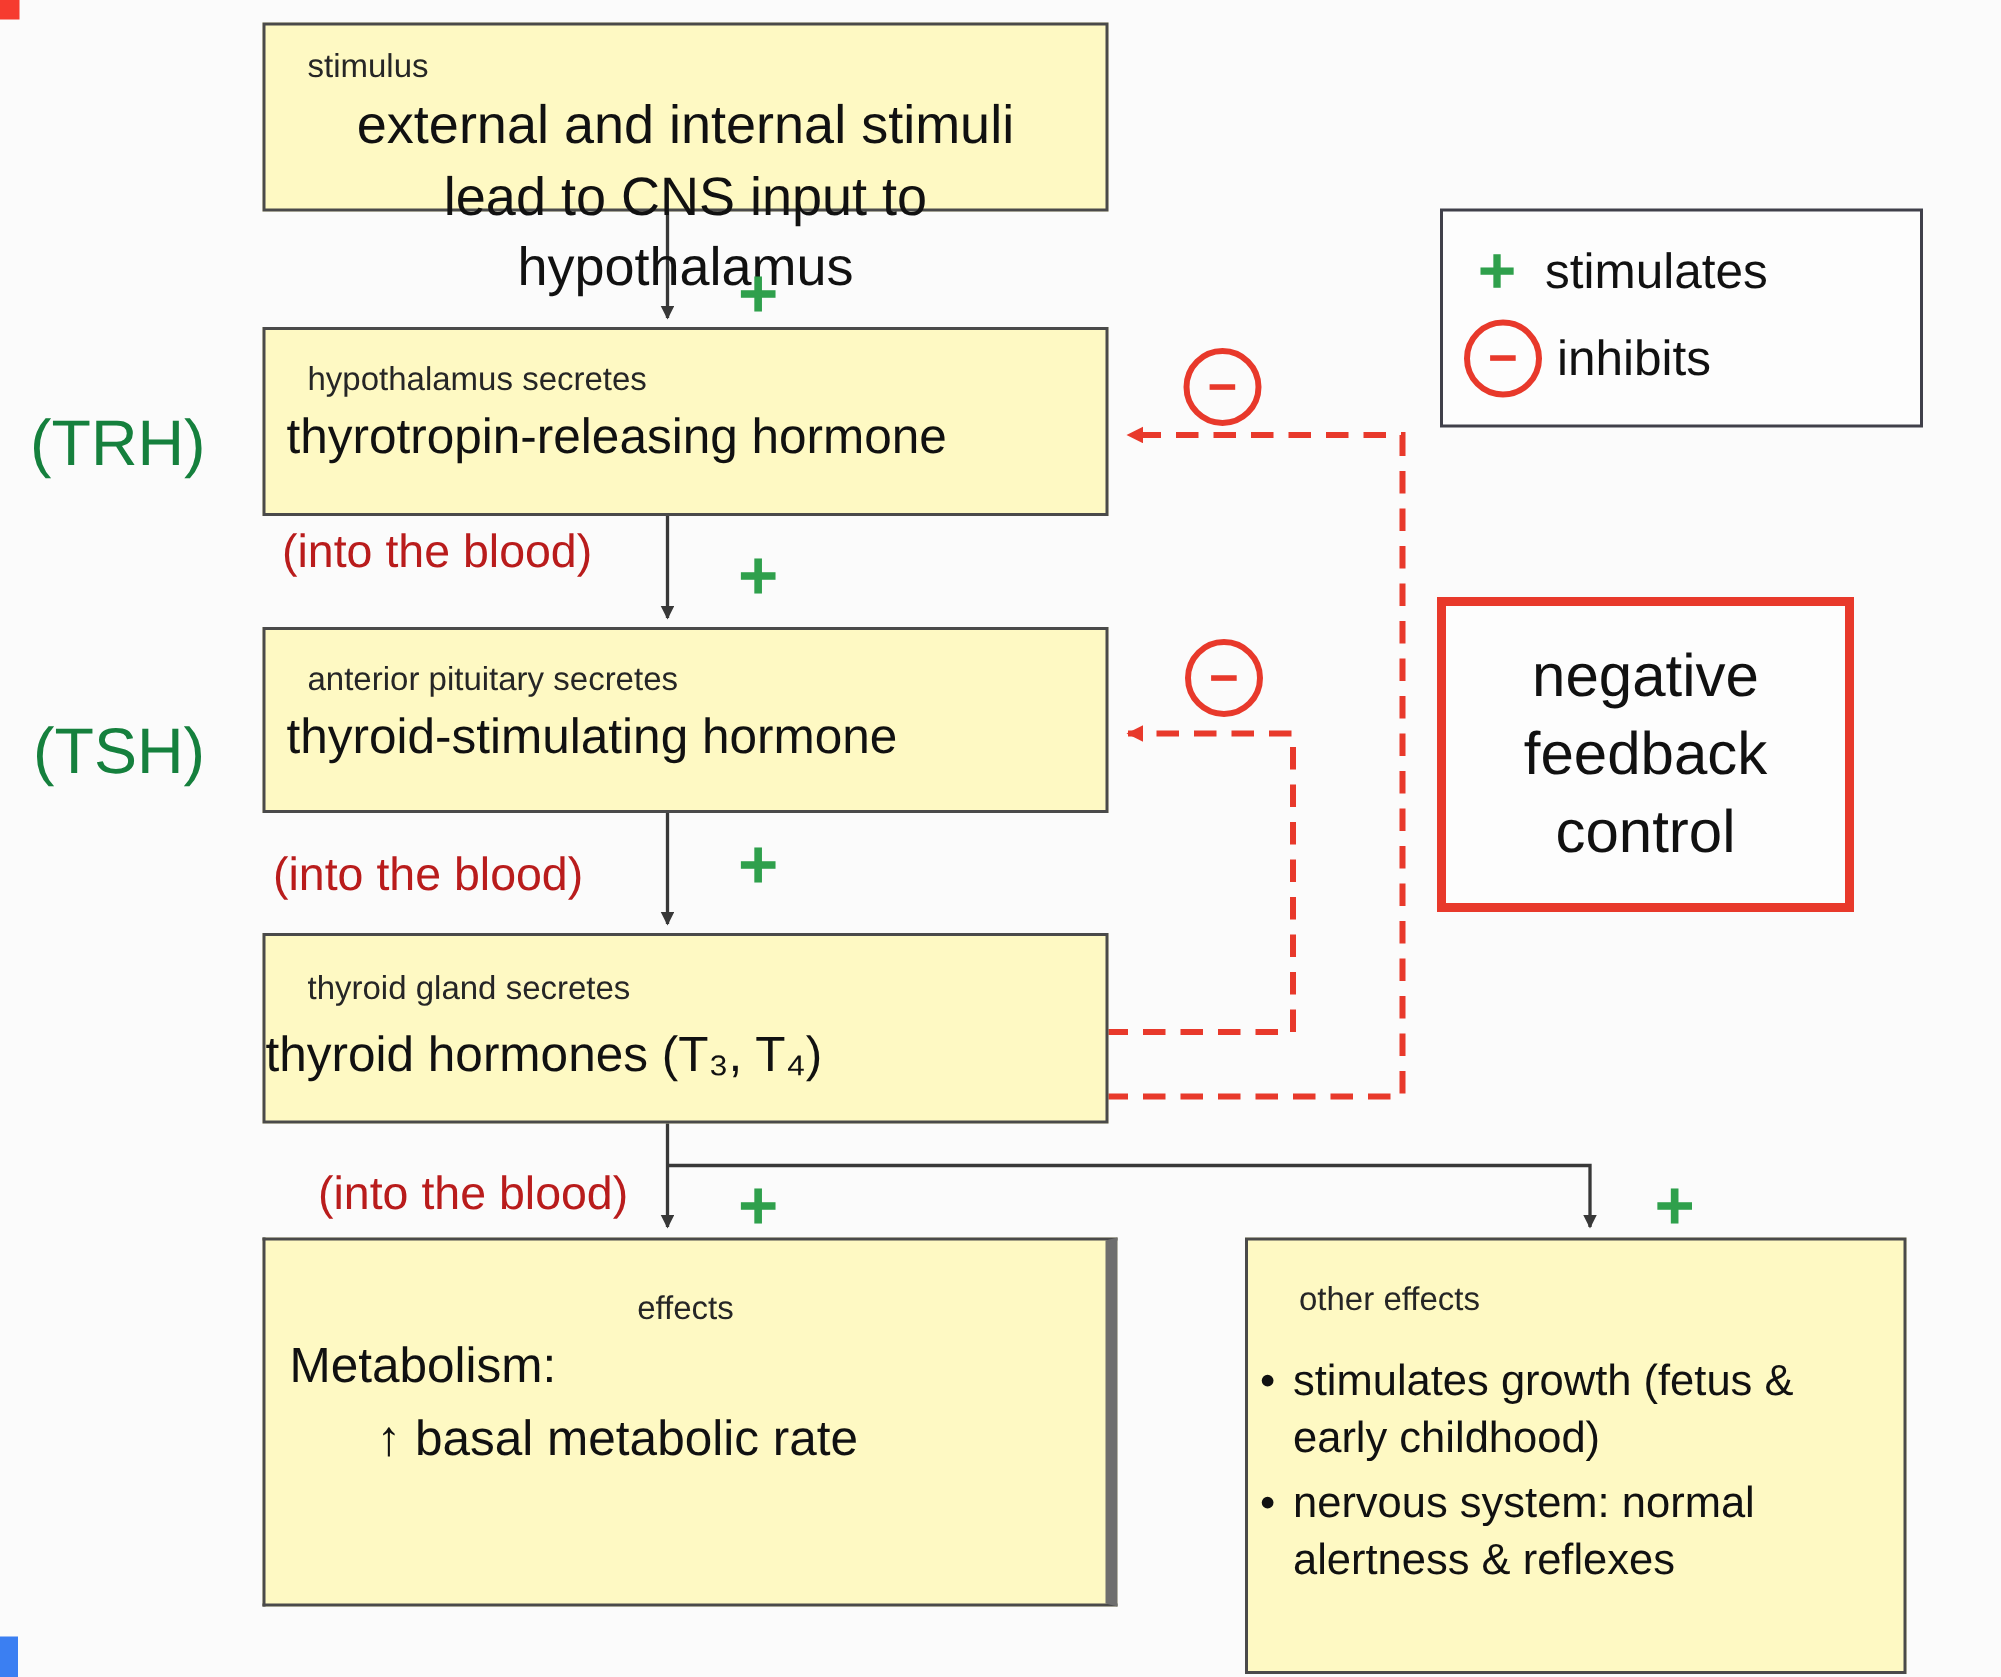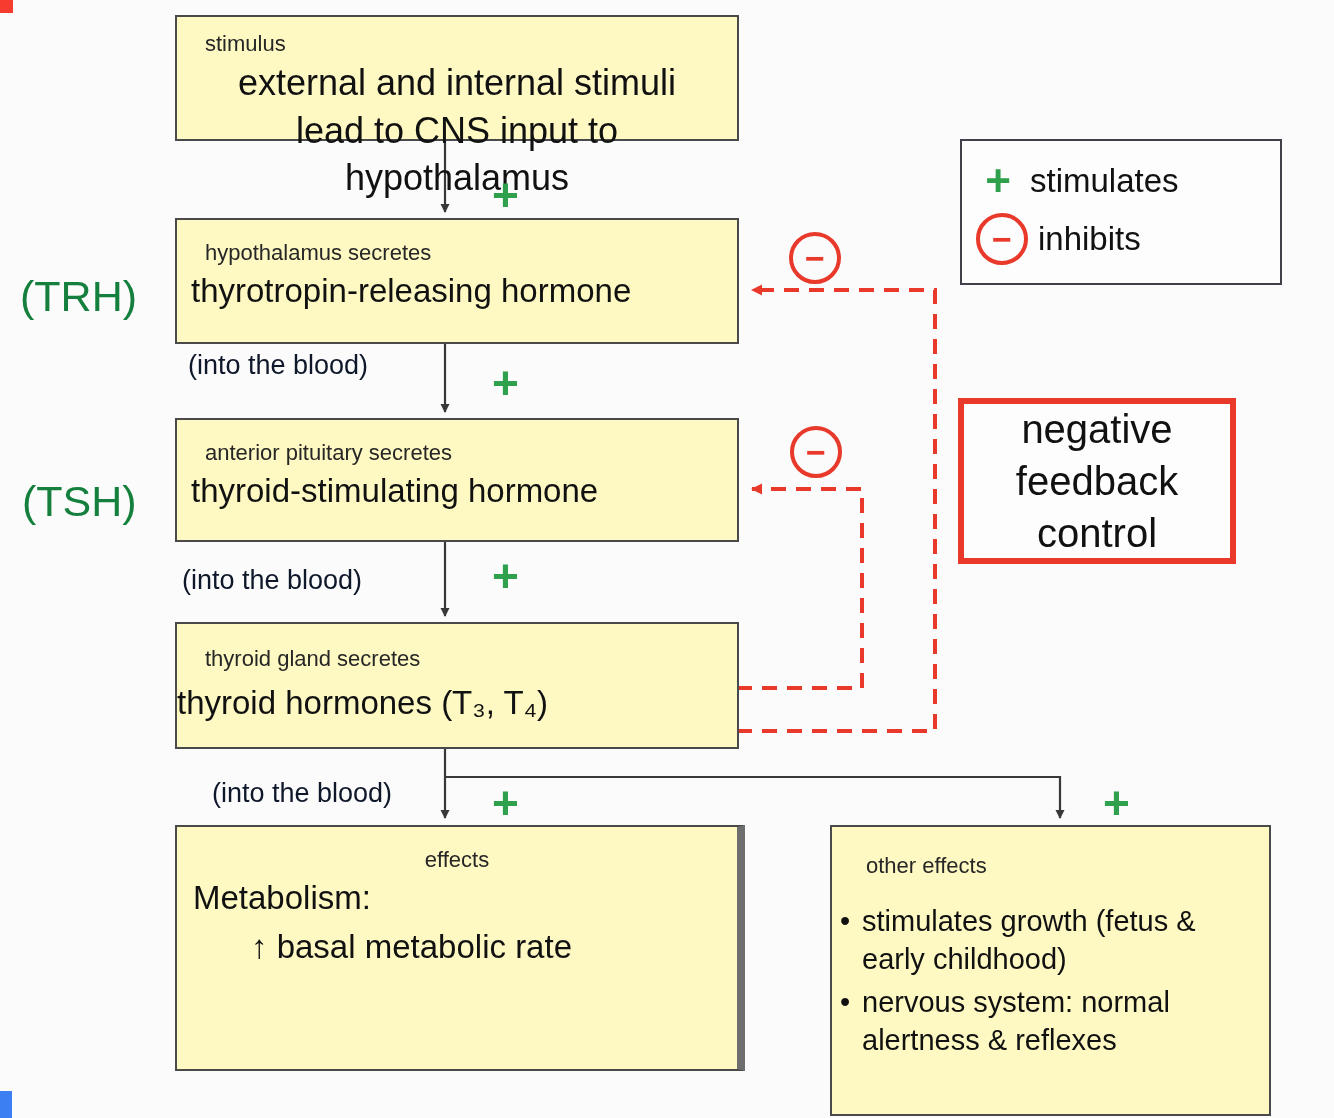--- a/index.html
+++ b/index.html
@@ -8,7 +8,7 @@
 
   .box{position:absolute;border:2px solid #4a4a4a;background:#fef9c3}
   .bh{font-size:22px;color:#262626}
-  .note{position:absolute;font-size:27px;color:#0f172a}
+  .note{position:absolute;font-size:31px;color:#b91c1c}
   .plus{position:absolute;font-size:46px;font-weight:700;color:#2fa04c;line-height:1}
   .abbrev{position:absolute;font-size:43px;color:#15803d}
 

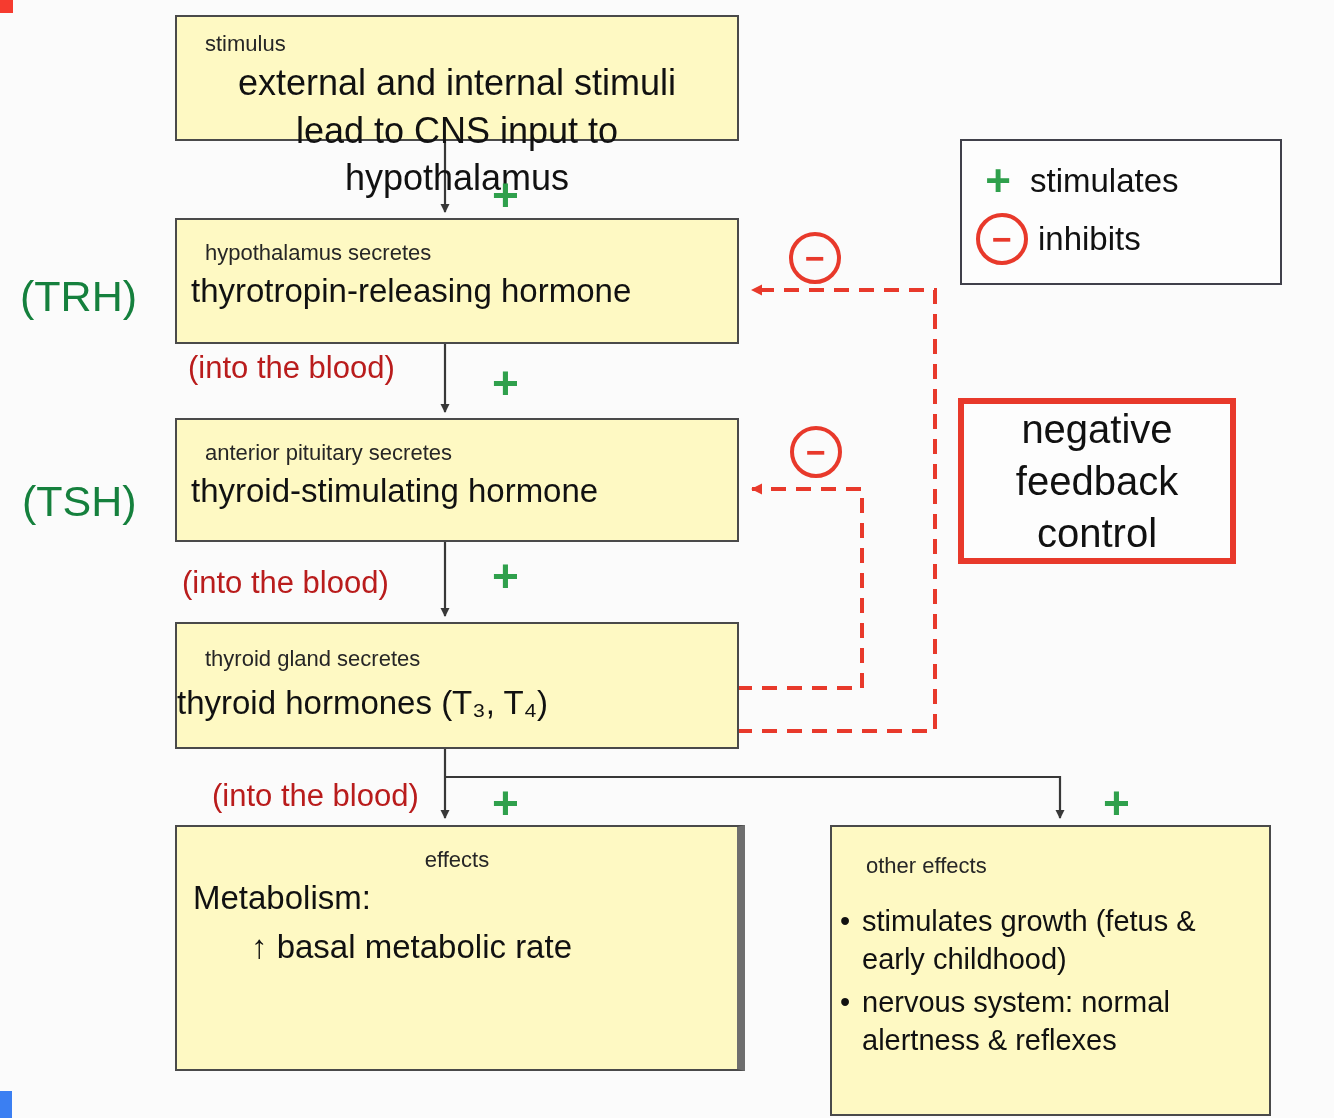--- a/index.html
+++ b/index.html
@@ -47,7 +47,7 @@
   .legend-row{display:flex;align-items:center;gap:10px;font-size:33px}
   .legend-plus{font-size:44px;font-weight:700;color:#2fa04c;width:44px;text-align:center;line-height:1}
 
-  #feedback{position:absolute;left:958px;top:398px;width:278px;height:166px;border:6px solid #e8392b;
+  #feedback{position:absolute;left:958px;top:398px;width:278px;height:210px;border:6px solid #e8392b;
             background:#fdfdfd;display:flex;align-items:center;justify-content:center;text-align:center;
             font-size:40px;line-height:1.3;box-sizing:border-box}
 

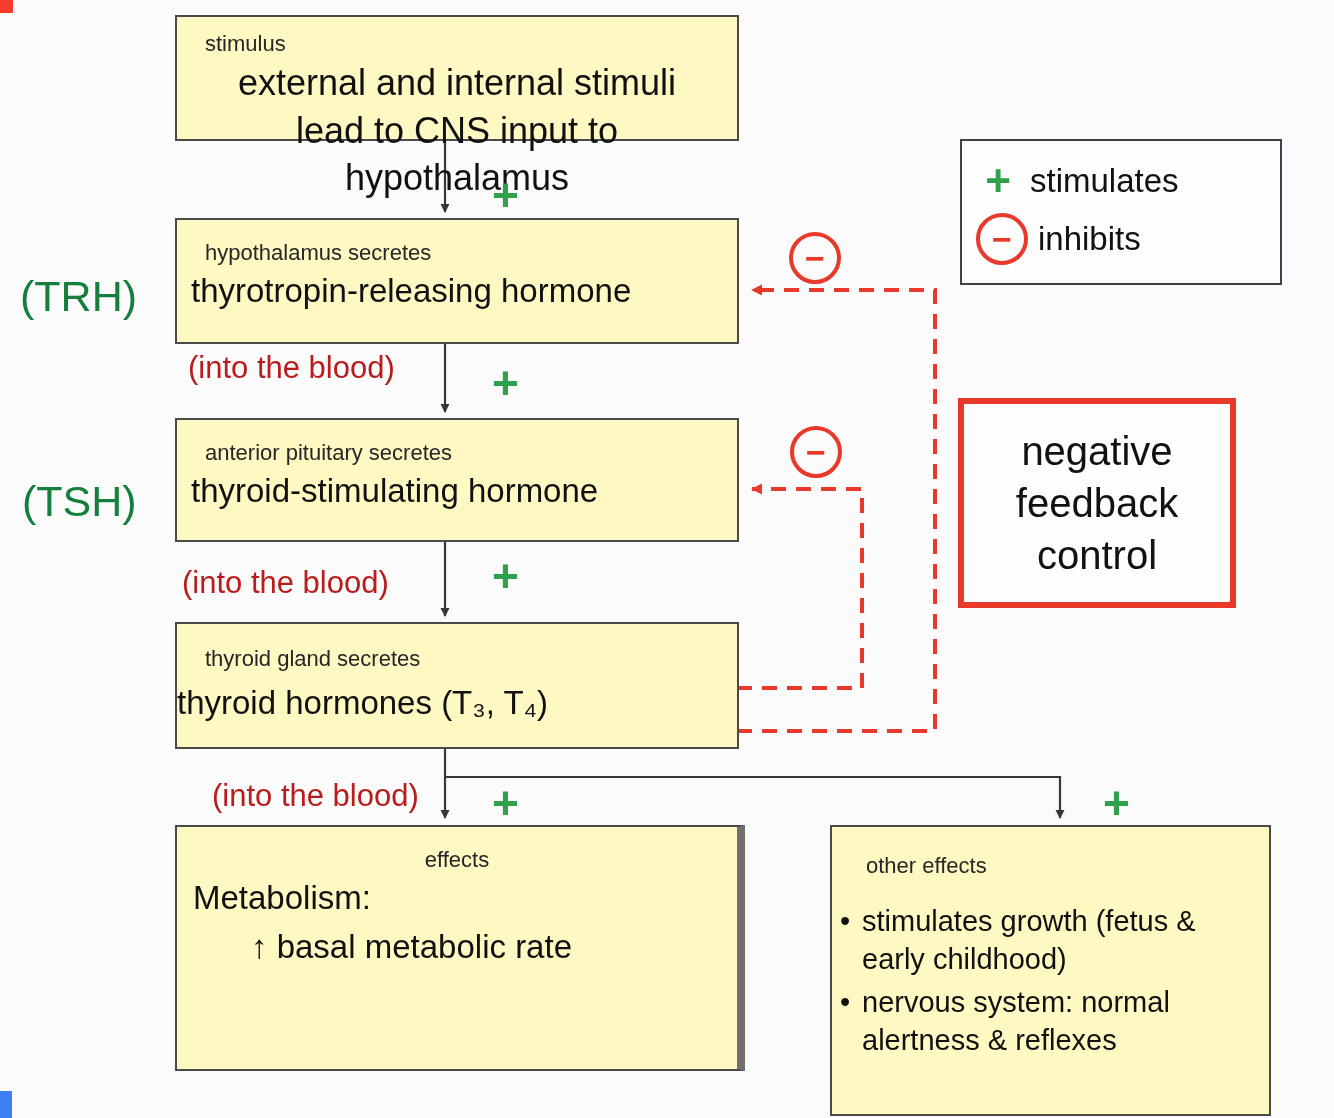--- a/index.html
+++ b/index.html
@@ -30,7 +30,7 @@
   #box-thyroid .bb{font-size:33px;text-align:left;margin-top:12px}
 
   #box-effects{left:175px;top:825px;width:560px;height:242px;border-right:8px solid #6e6e6e}
-  #box-effects .bh{text-align:center;margin-top:20px}
+  #box-effects .bh{text-align:center;margin-top:32px}
   .effects-title{font-size:33px;margin:6px 0 11px 16px}
   .effects-line{font-size:33px;margin:8px 0 0 74px}
   .effects-detail{font-size:26px;line-height:1.35;margin:8px 18px 0 34px;max-width:470px}

